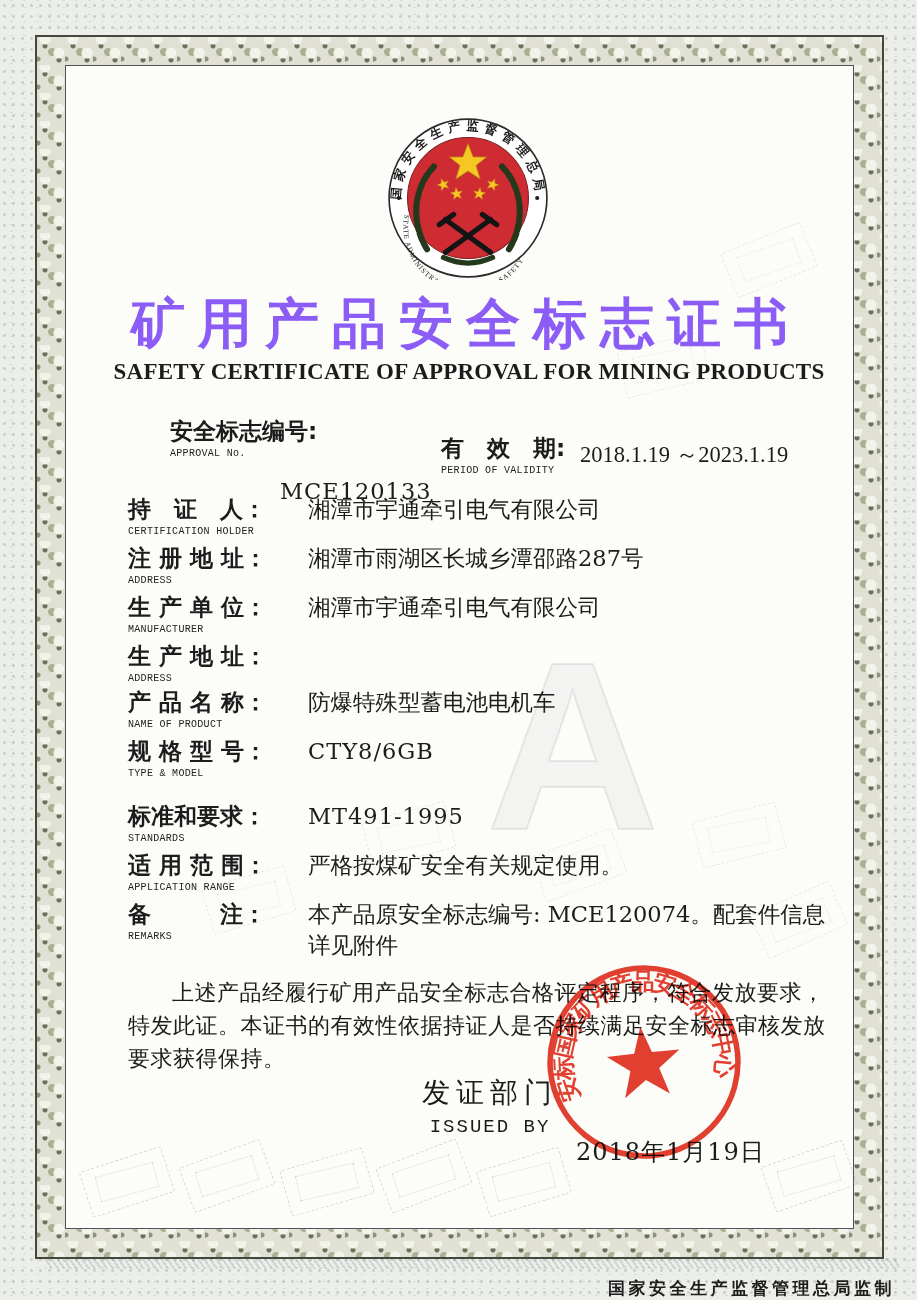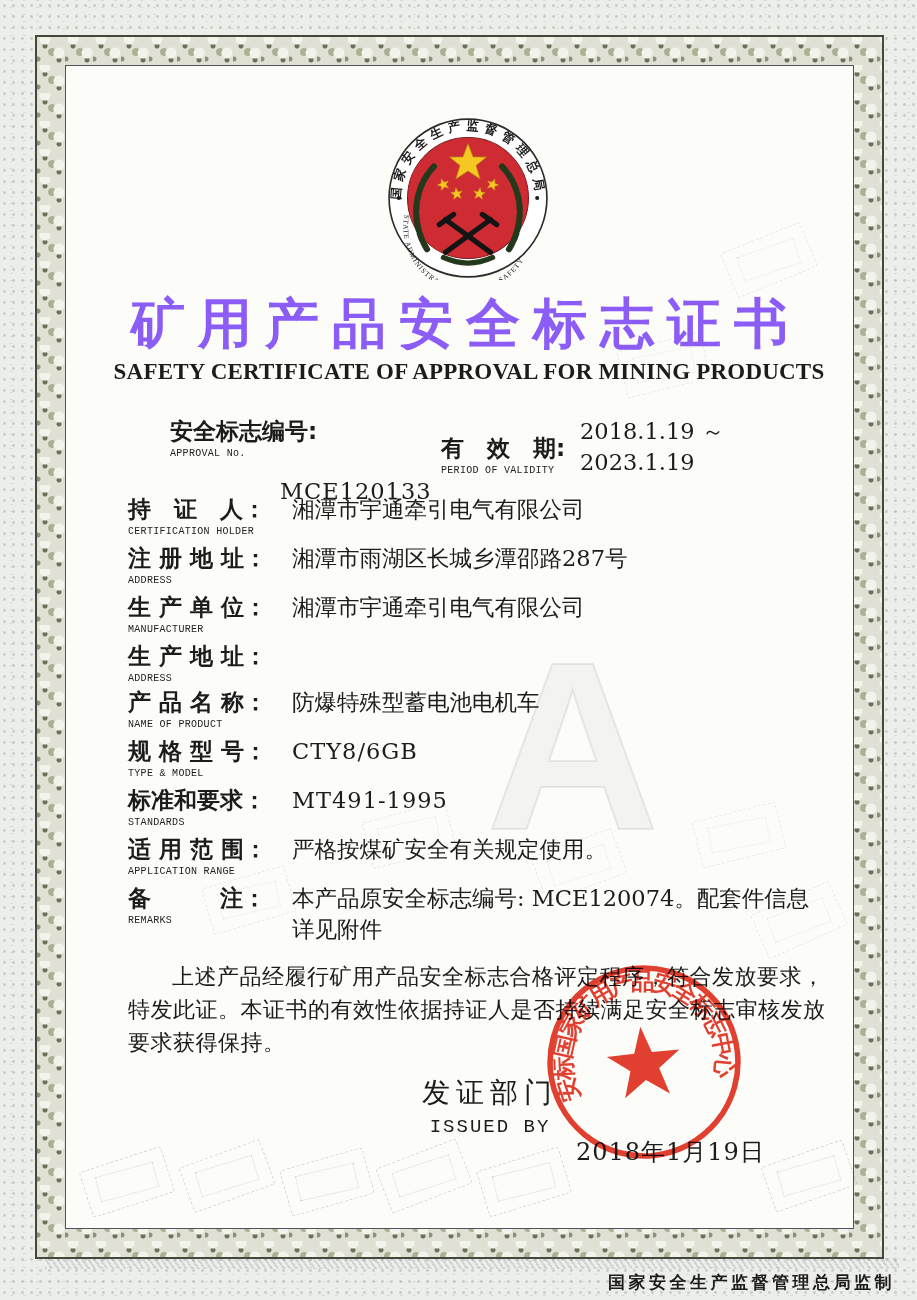--- a/index.html
+++ b/index.html
@@ -85,7 +85,7 @@
   .ap-g1 { position:absolute; left:18px; top:0;margin-left:24px; }
   .ap-val { position:absolute; left:152px; top:12px;margin-top:48px; }
   .ap-g2 { position:absolute; left:313px; top:0;margin-top:17px; }
-  .ap-dates { position:absolute; left:452px; top:0; }
+  .ap-dates { position:absolute; left:452px; top:23px;font-family:Liberation Serif, serif; }
 
   .row { display:grid; grid-template-columns:158px auto; column-gap:6px; margin-top:6px; align-items:start; }
   .row .cell-l { }

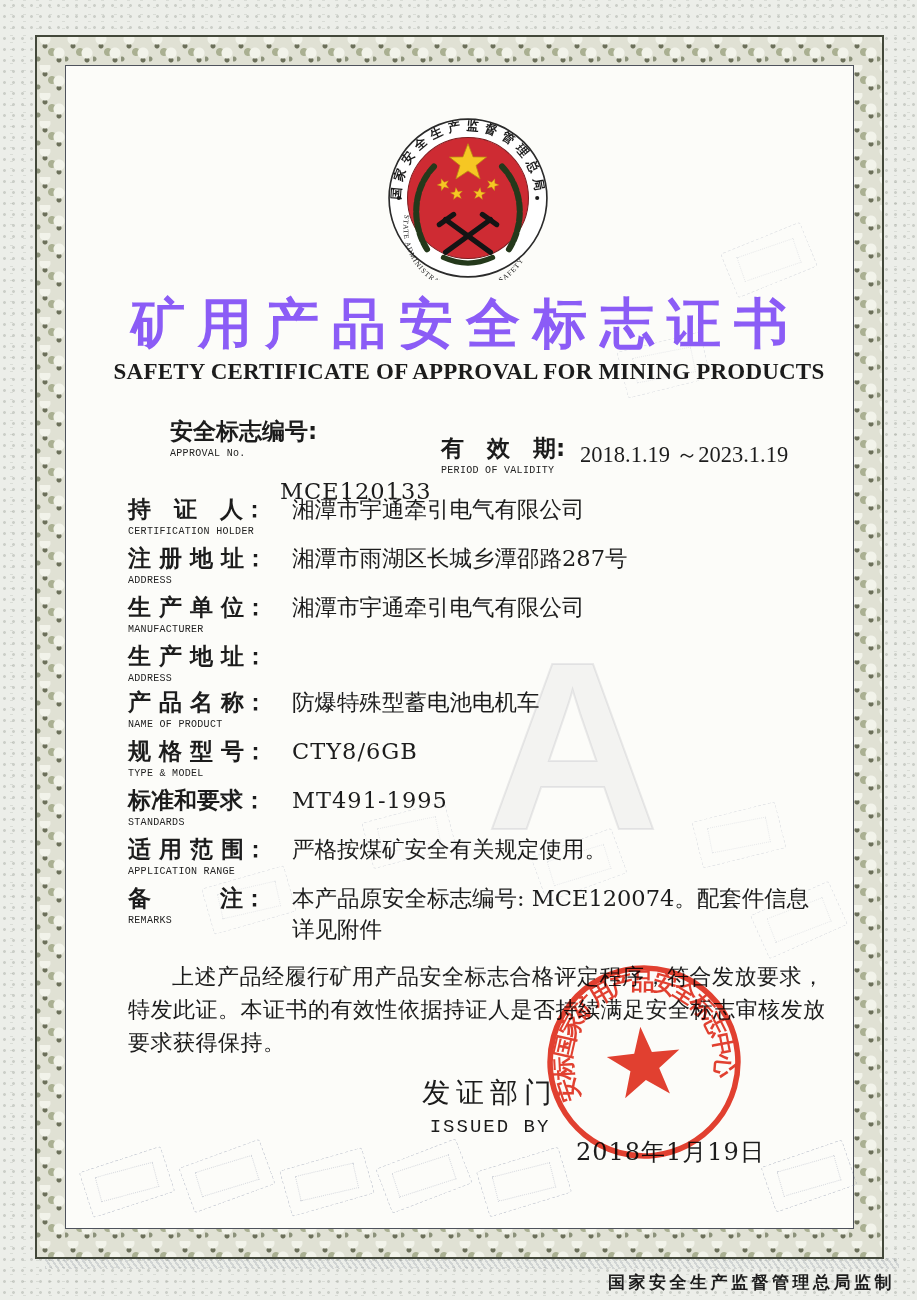--- a/index.html
+++ b/index.html
@@ -87,7 +87,7 @@
   .ap-g2 { position:absolute; left:313px; top:0;margin-top:17px; }
   .ap-dates { position:absolute; left:452px; top:23px;font-family:Liberation Serif, serif; }
 
-  .row { display:grid; grid-template-columns:158px auto; column-gap:6px; margin-top:6px; align-items:start; }
+  .row { display:grid; grid-template-columns:158px auto; column-gap:22px; margin-top:6px; align-items:start; }
   .row .cell-l { }
   .row.mt-lg { margin-top:6px; }
   .row.mt-sm { margin-top:3px; }

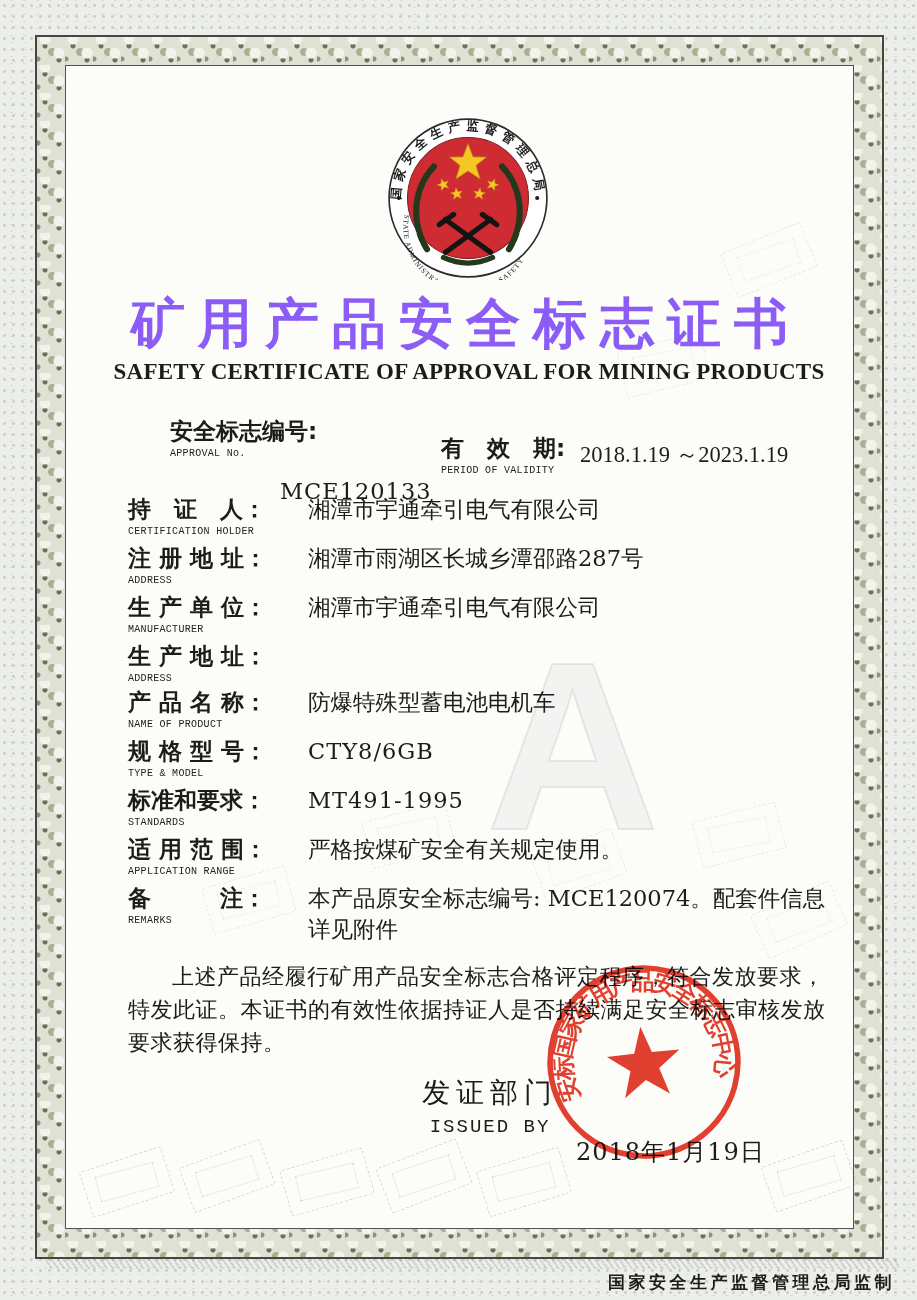--- a/index.html
+++ b/index.html
@@ -89,7 +89,7 @@
 
   .row { display:grid; grid-template-columns:158px auto; column-gap:22px; margin-top:6px; align-items:start; }
   .row .cell-l { }
-  .row.mt-lg { margin-top:6px; }
+  .row.mt-lg { margin-top:22px; }
   .row.mt-sm { margin-top:3px; }
 
   .statement {

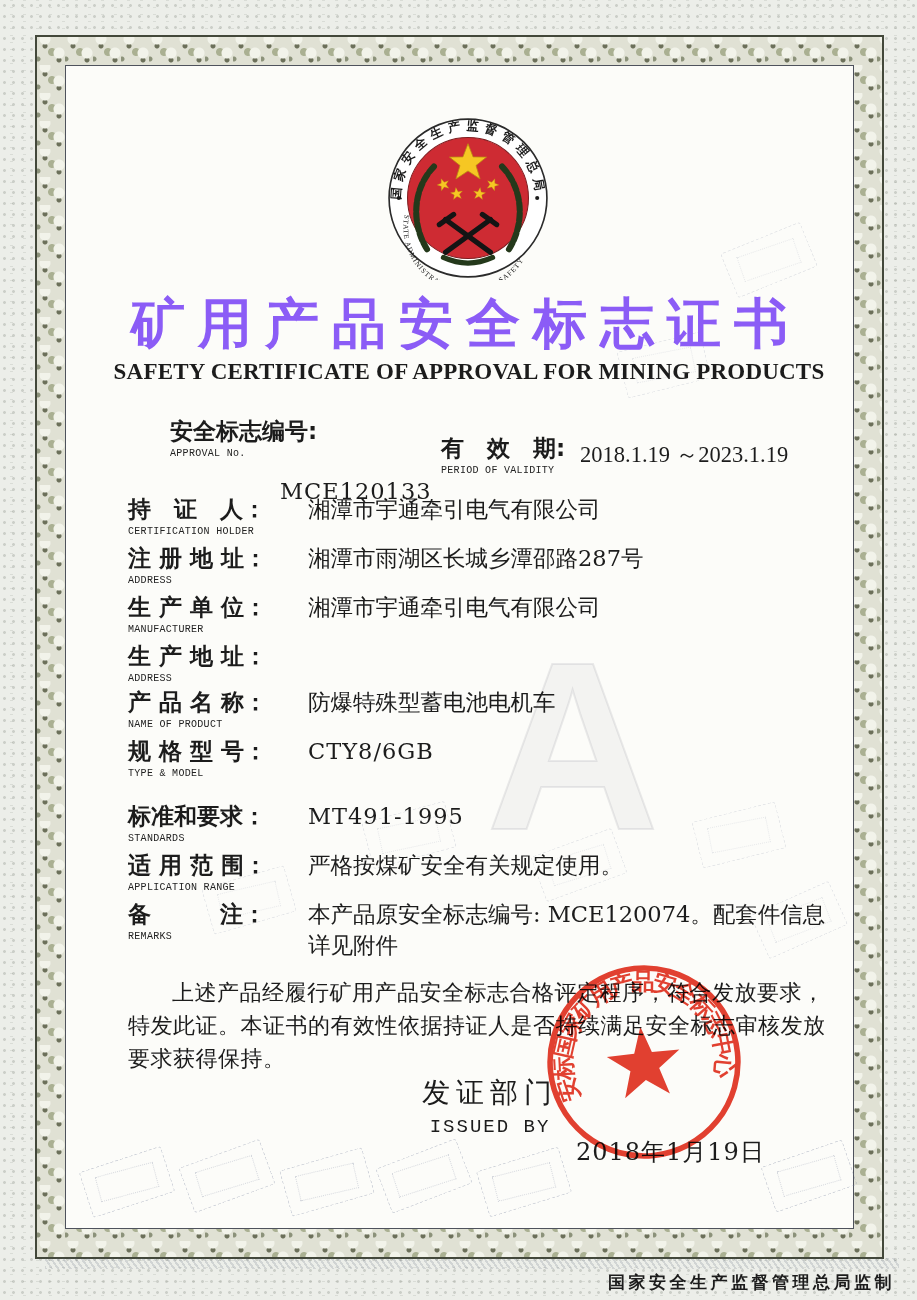--- a/index.html
+++ b/index.html
@@ -107,7 +107,7 @@
   }
   .seal { position:absolute; left:477px; top:895px; width:202px; height:202px; opacity:.92; mix-blend-mode:multiply; }
   .footer {
-    position:absolute; right:22px; bottom:6px;
+    position:absolute; right:22px; bottom:0;
     font-size:17px; font-weight:bold; letter-spacing:3.5px;
   }
 </style>

